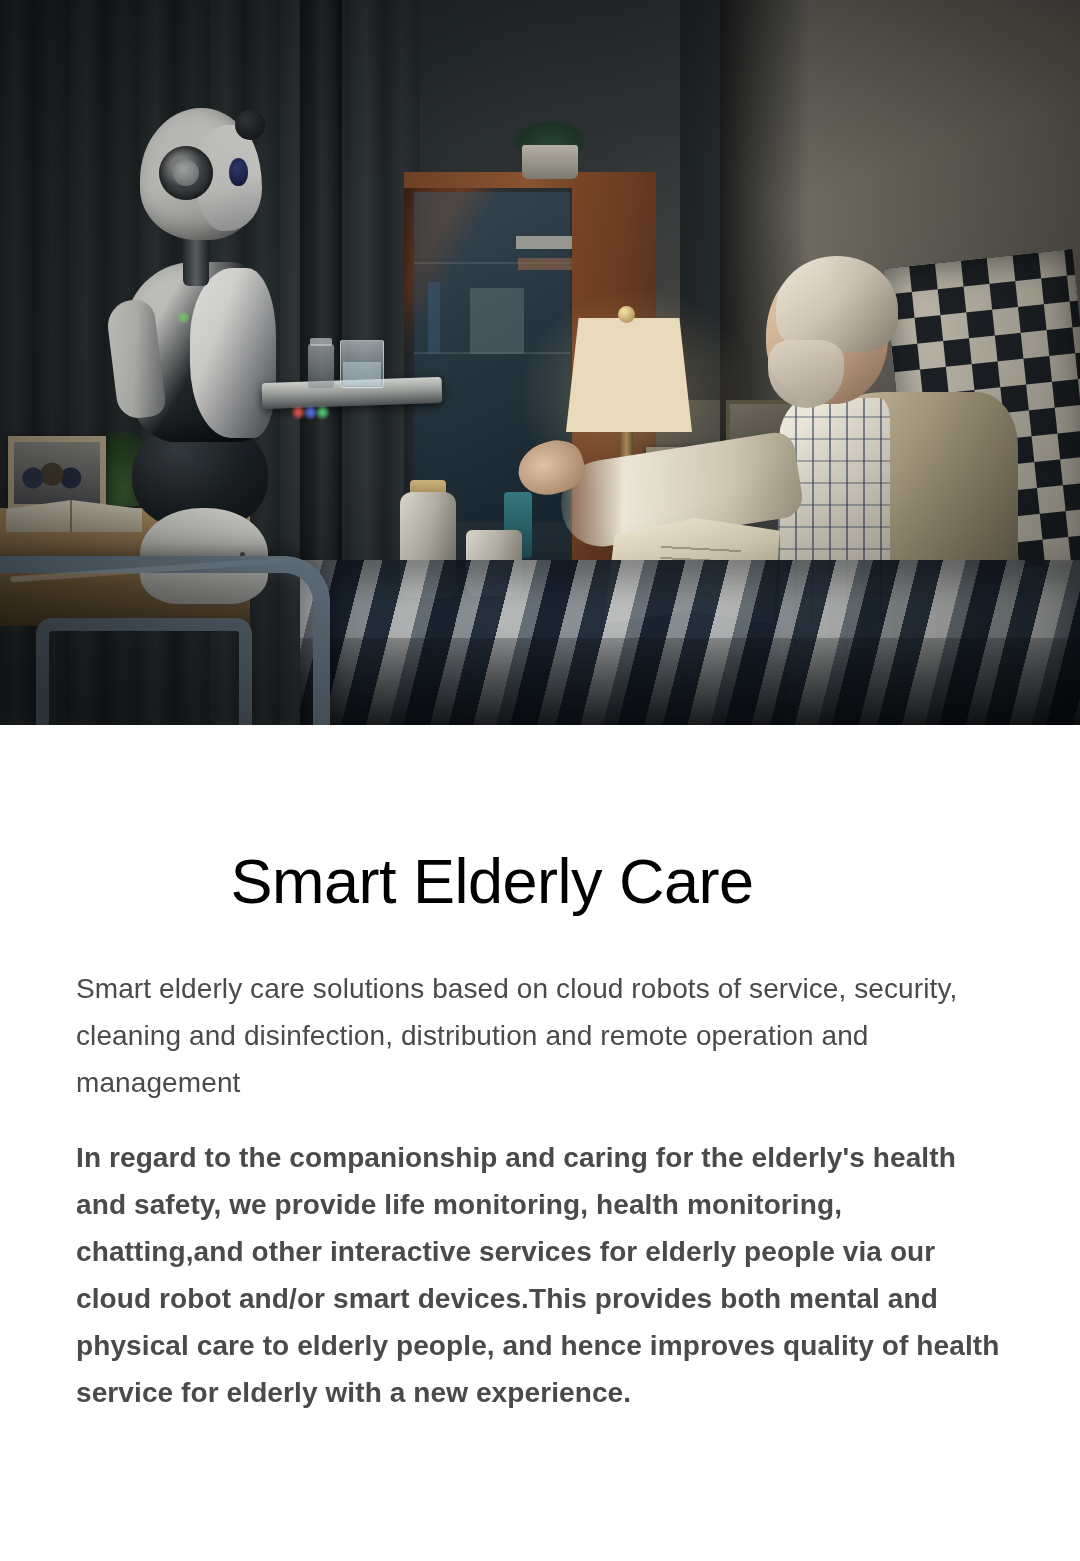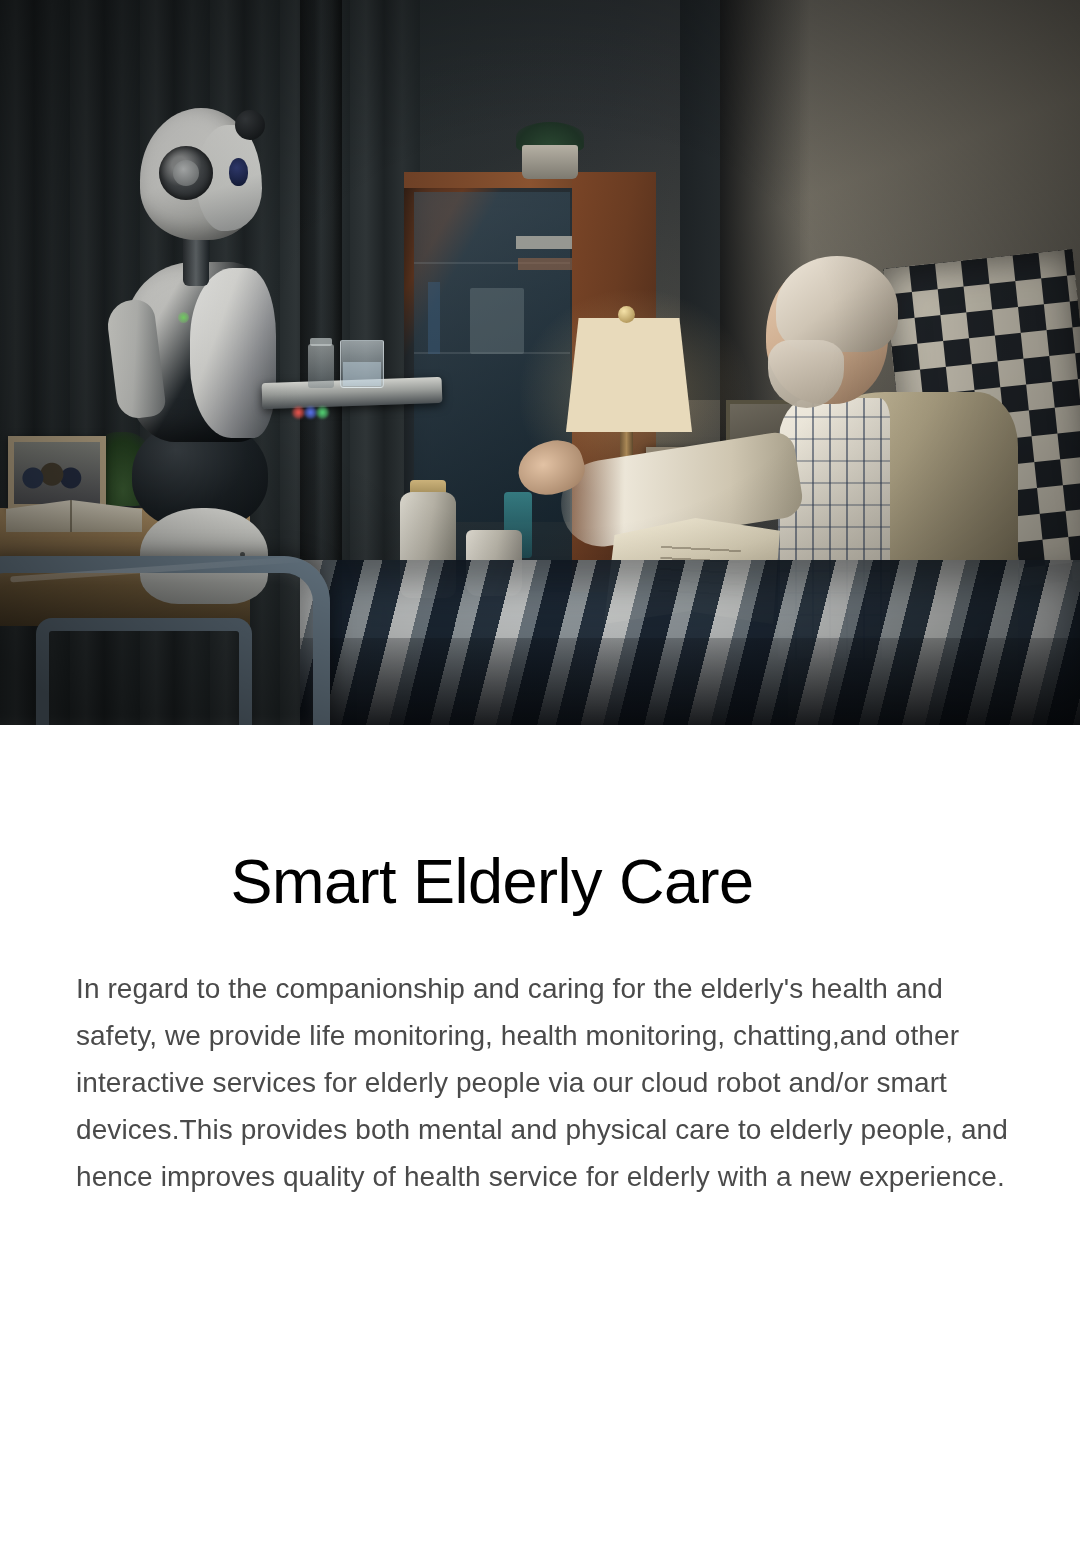--- a/index.html
+++ b/index.html
@@ -691,6 +691,7 @@
     <h1 class="title">Smart Elderly Care</h1>
 
     <div class="body-block">
+      <p class="para">Smart elderly care solutions based on cloud robots of service, security, cleaning and disinfection, distribution and remote operation and management</p>
       <p class="para">In regard to the companionship and caring for the elderly's health and safety, we provide life monitoring, health monitoring, chatting,and other interactive services for elderly people via our cloud robot and/or smart devices.This provides both mental and physical care to elderly people, and hence improves quality of health service for elderly with a new experience.</p>
     </div>
 

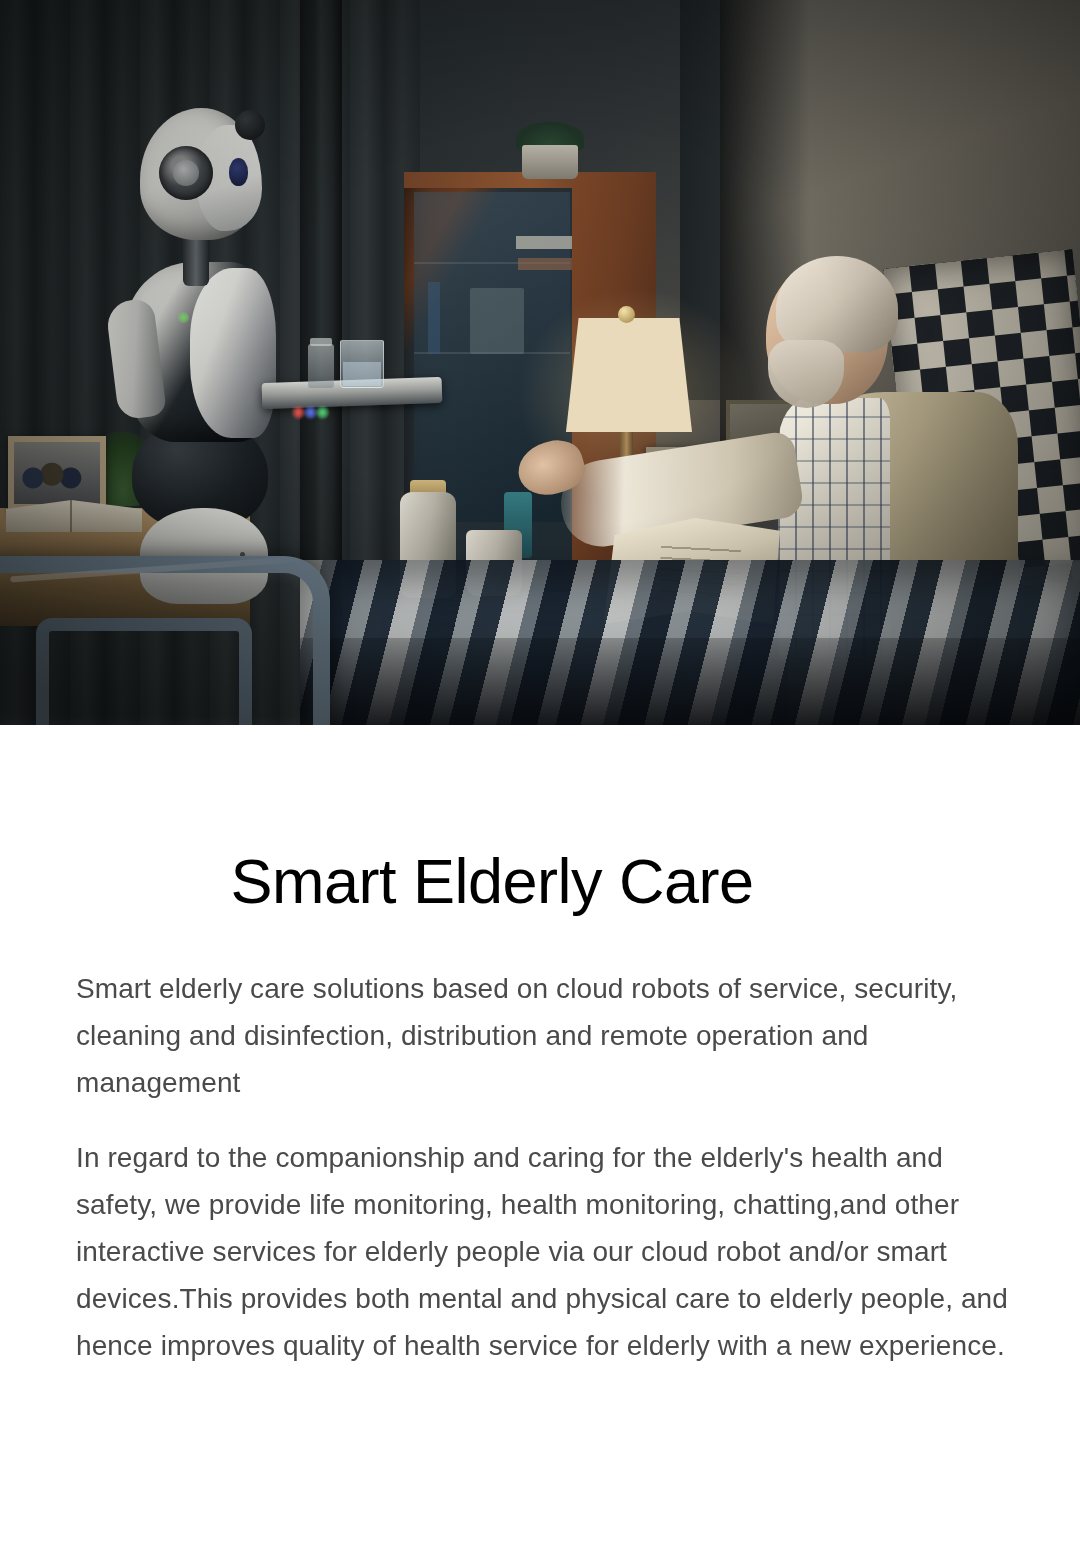--- a/index.html
+++ b/index.html
@@ -588,7 +588,7 @@
     margin-bottom: 28px;
     letter-spacing: .1px;
   }
-  .para:last-child { margin-bottom: 0; }
+  .para:last-child { margin-bottom: 0; font-weight: bold; }
 </style>
 </head>
 <body>

